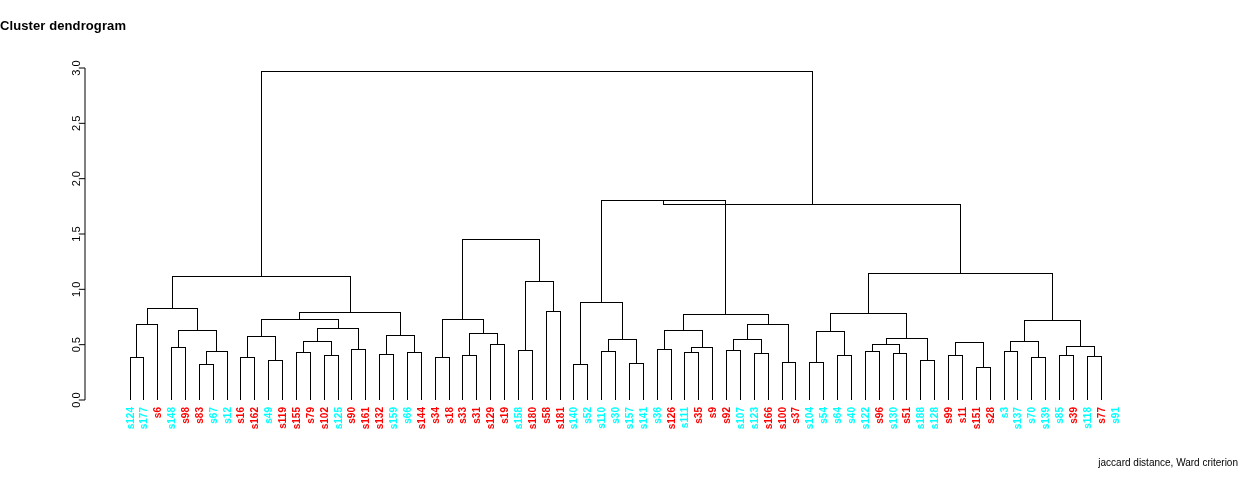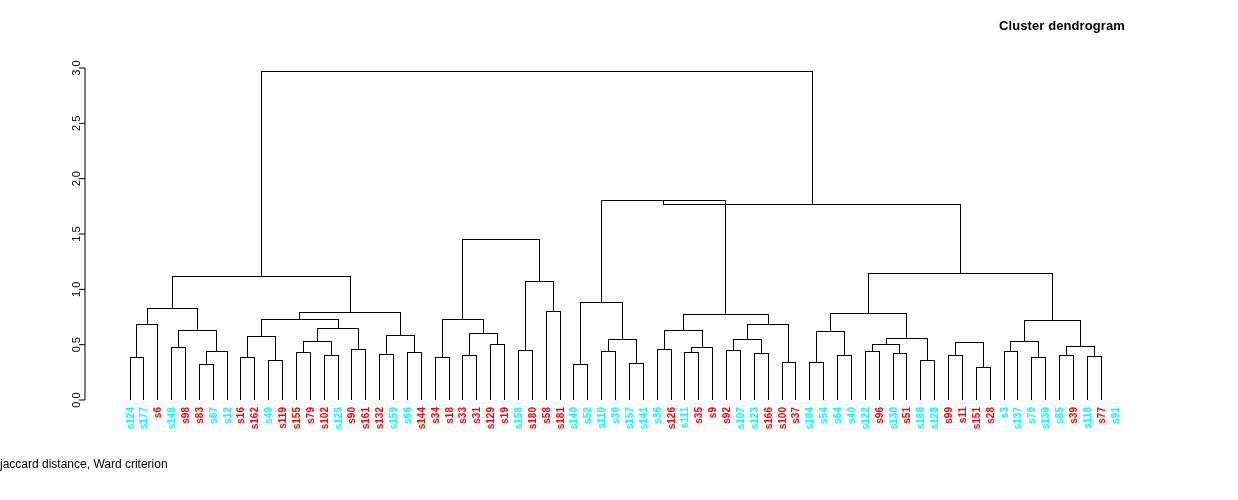--- a/index.html
+++ b/index.html
@@ -7,8 +7,8 @@
        font-family:"Liberation Sans", sans-serif;color:#000;}
   #plot{position:relative;width:1238px;height:500px;}
   #title{
-    position:absolute;left:0;top:18px;width:1109px;text-align:right;
-    font-size:13px;font-weight:bold;letter-spacing:0.1px;margin-left:16px;
+    position:absolute;left:0;top:18px;width:1109px;text-align:left;
+    font-size:13px;font-weight:bold;letter-spacing:0.1px;
   }
   #xcaption{
     position:absolute;left:0;top:457px;width:1238px;text-align:left;

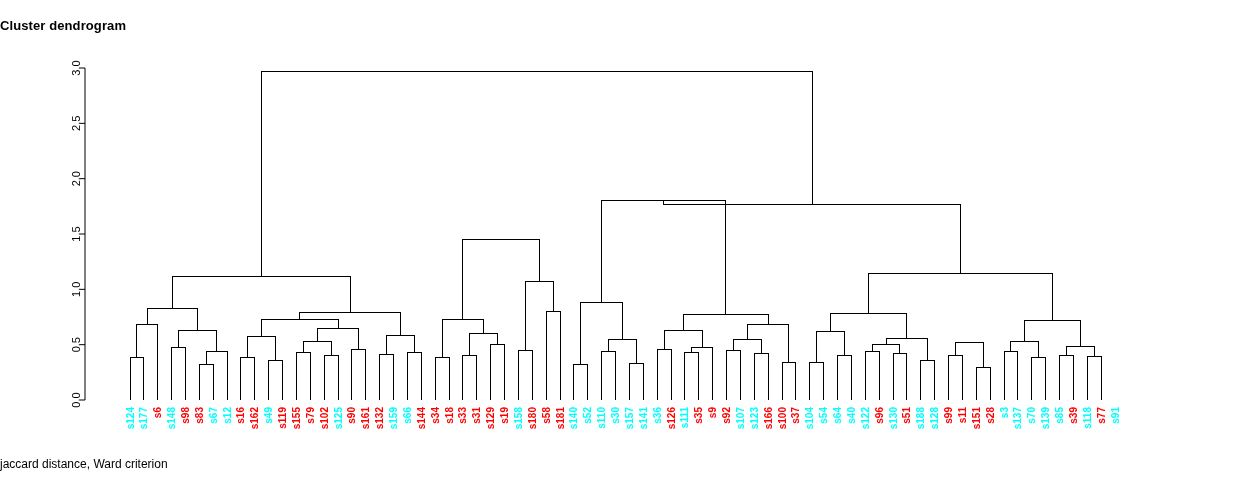--- a/index.html
+++ b/index.html
@@ -11,8 +11,8 @@
     font-size:13px;font-weight:bold;letter-spacing:0.1px;
   }
   #xcaption{
-    position:absolute;left:0;top:457px;width:1238px;text-align:left;
-    font-size:12px;
+    position:absolute;left:0;top:457px;width:1238px;text-align:right;
+    font-size:10px;
   }
   svg{position:absolute;left:0;top:0;}
   .axisline{stroke:#000;stroke-width:1;fill:none;}

